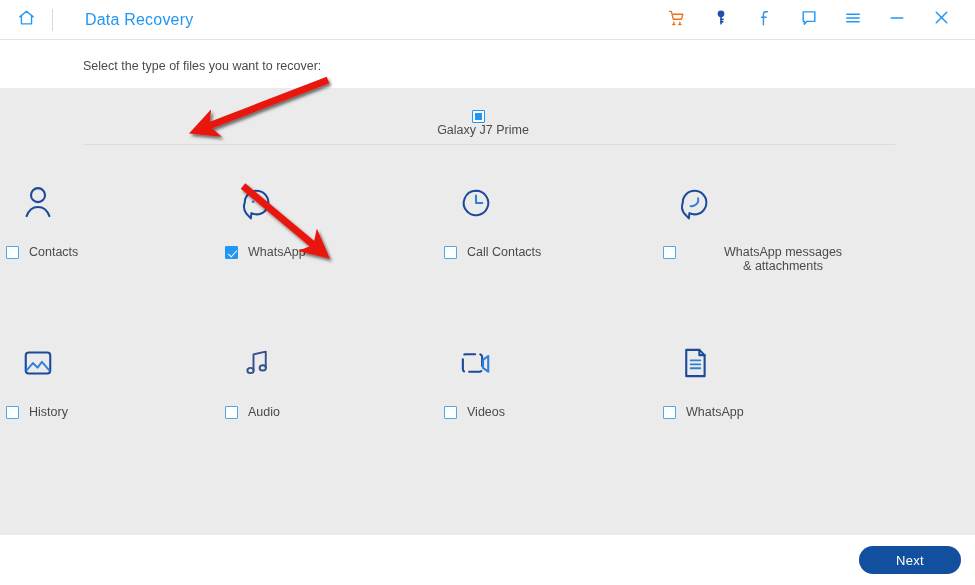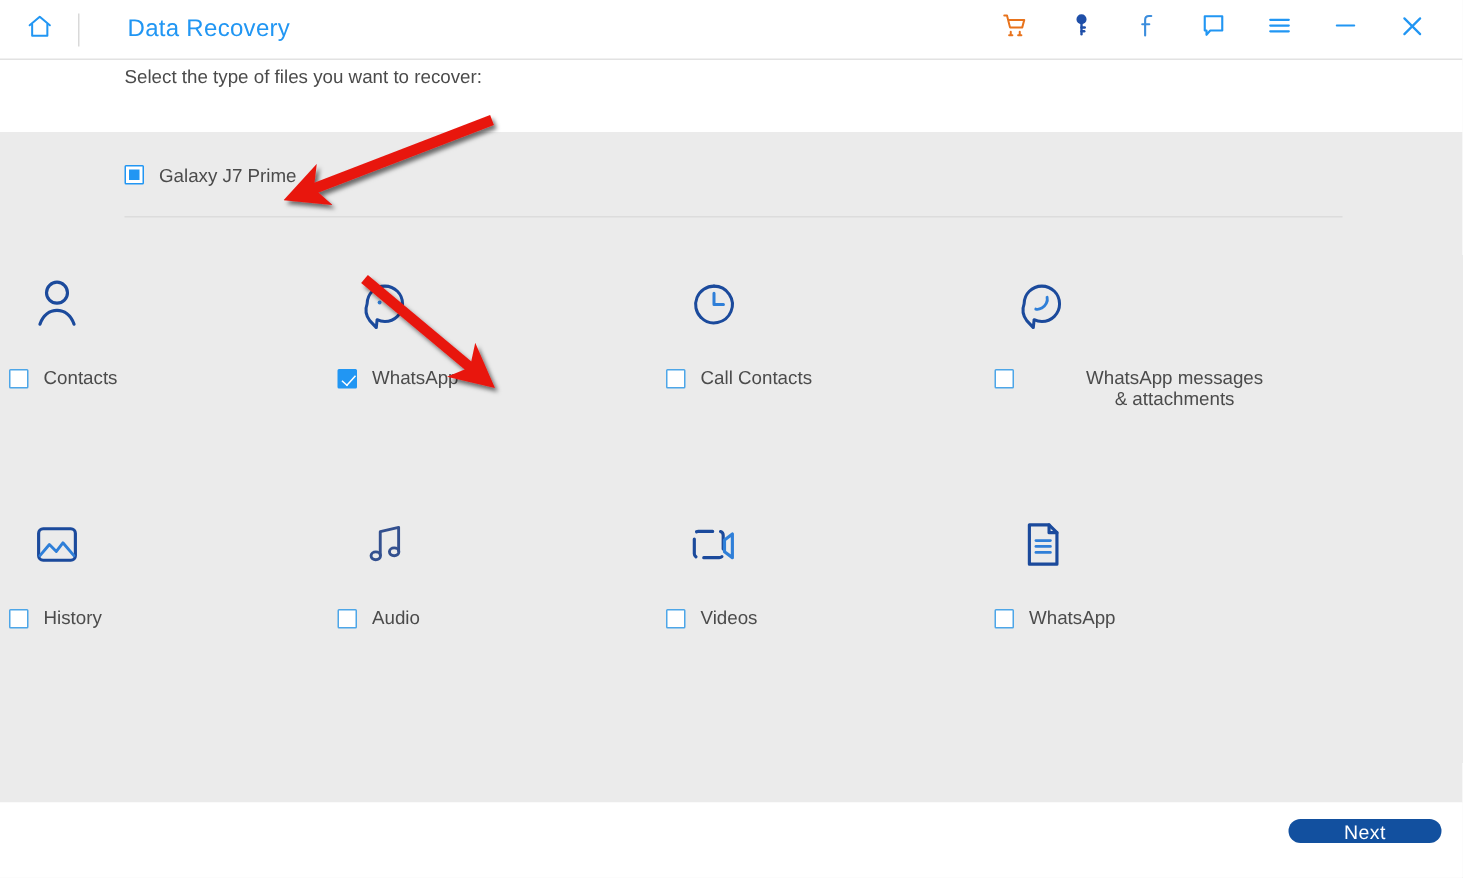--- a/index.html
+++ b/index.html
@@ -51,7 +51,7 @@
     position: absolute; top: 44px; left: 0;
     width: 975px; height: 44px;
     background: #ffffff;
-    display: flex; align-items: flex-start;
+    display: flex; align-items: center;
   }
   #instruction-text {
     margin-left: 83px;

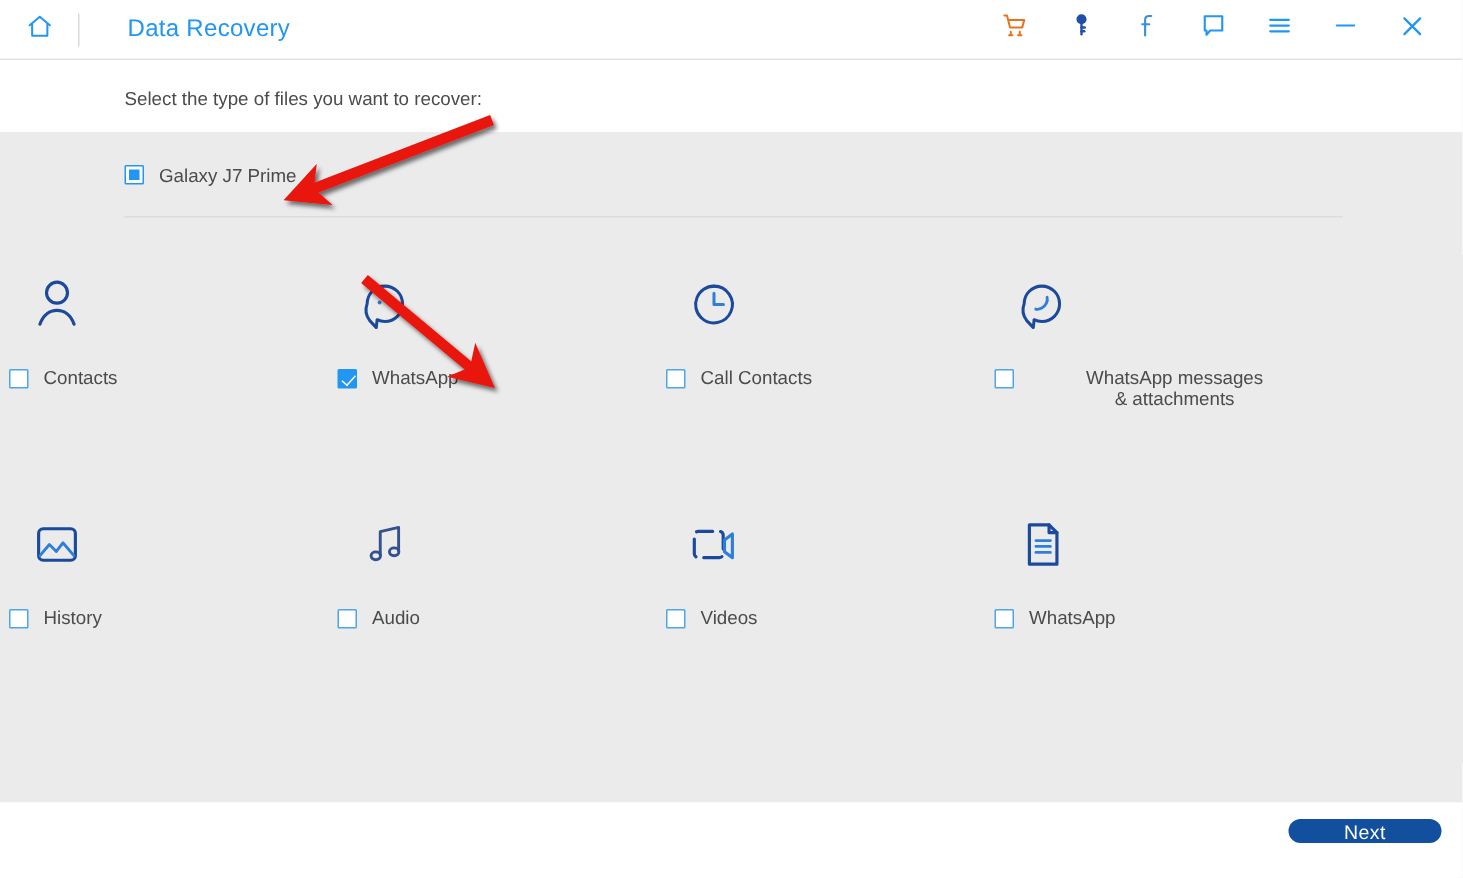--- a/index.html
+++ b/index.html
@@ -68,9 +68,9 @@
 
   
   #device-row {
-    position: absolute; top: 22px; left: 83px;
+    position: absolute; top: 22px; left: 73px;
     width: 810px; height: 38px;
-    display: flex; 
+    display: flex; align-items: center; flex-direction: column;
   }
   #device-label {
     margin-left: 10px;

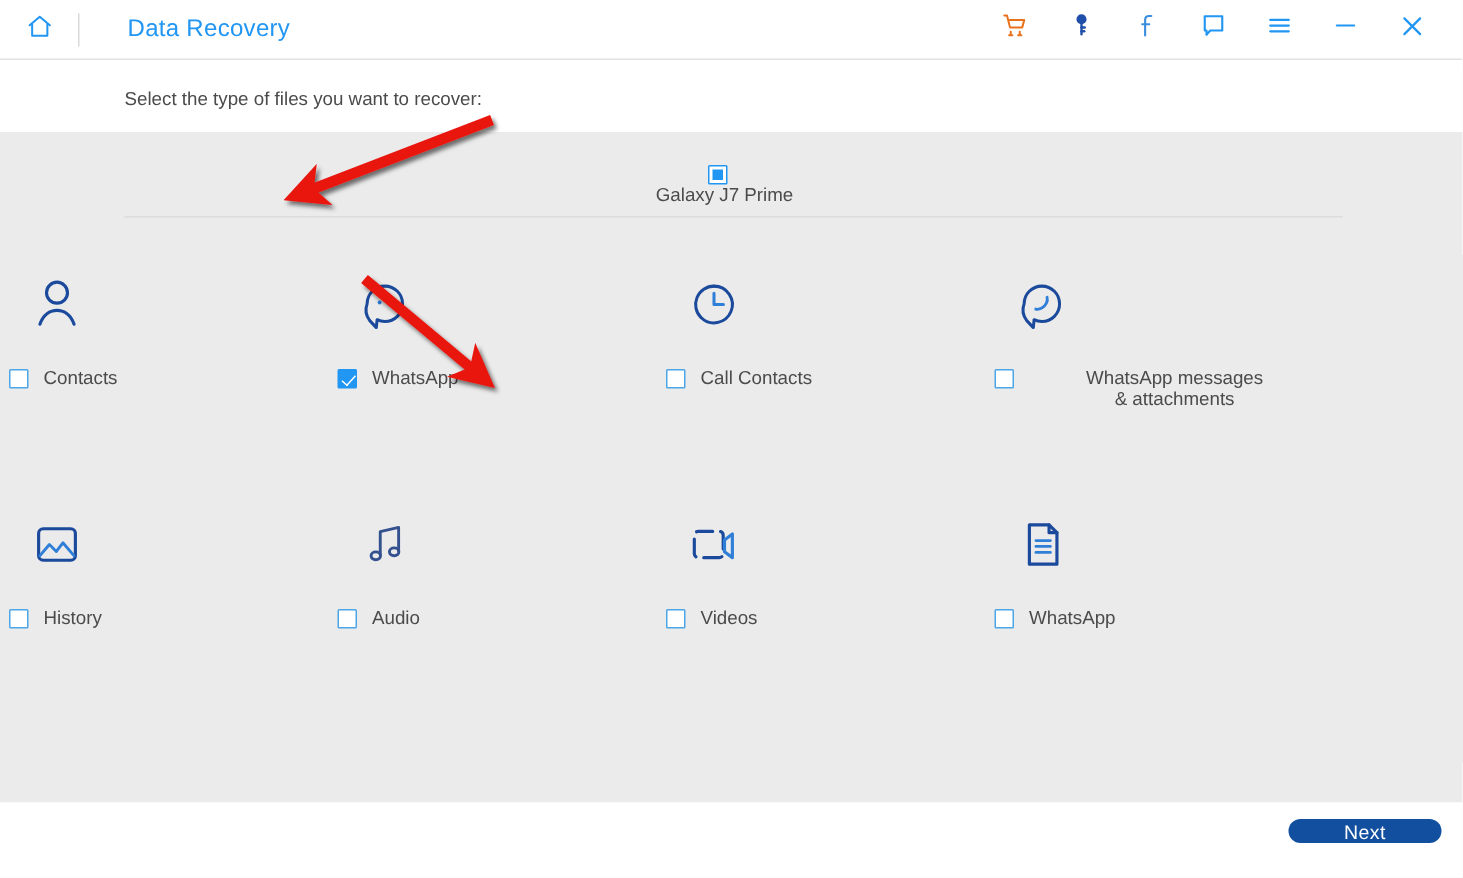--- a/index.html
+++ b/index.html
@@ -170,7 +170,7 @@
   #next-button {
     position: absolute;
     right: 14px; top: 11px;
-    width: 102px; height: 16px;
+    width: 102px; height: 28px;
     background: #12509f;
     color: #ffffff;
     border: none;

